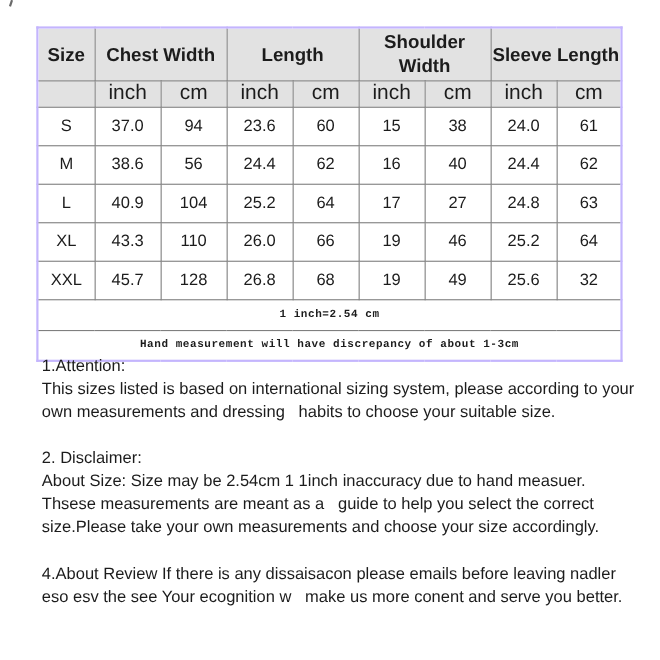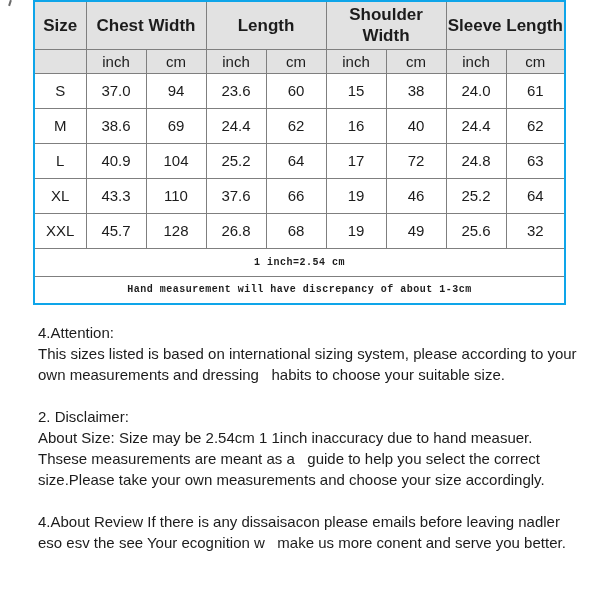--- a/index.html
+++ b/index.html
@@ -12,9 +12,9 @@
   }
 
   table.size-chart {
-    position: absolute; left: 33px; top: 0; width: 531px;
+    position: absolute; left: 33px; top: 24px; width: 531px;
     border-collapse: collapse; table-layout: fixed;
-    border: 2px solid #0ea5e9;
+    border: 2px solid #c4b5fd;
   }
   table.size-chart td, table.size-chart th {
     border: 1px solid #7f7f7f;

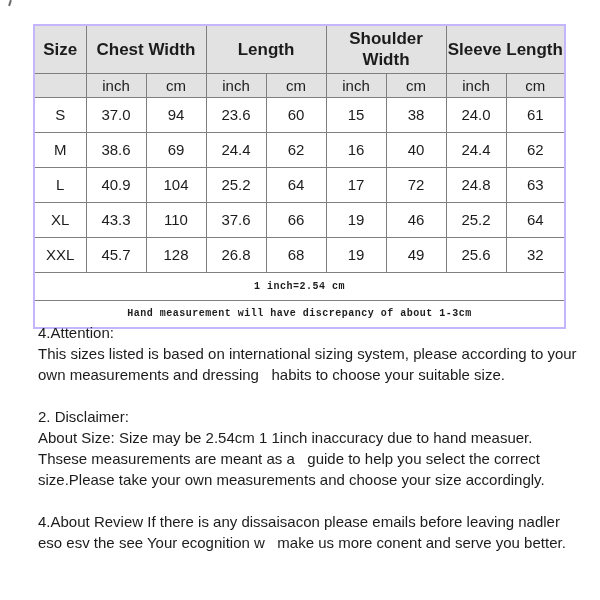--- a/index.html
+++ b/index.html
@@ -25,7 +25,7 @@
   tr.head-row    { height: 48px; }
   tr.head-row th { background: #e2e2e2; font-size: 17px; font-weight: bold; line-height: 1.25; white-space: normal; }
   tr.unit-row    { height: 24px; }
-  tr.unit-row td { background: #e2e2e2; font-size: 15px; }
+  tr.unit-row td { background: #e2e2e2; font-size: 19px; }
   tr.data-row    { height: 35px; }
   tr.note-row    { height: 28px; }
   tr.note-row td {

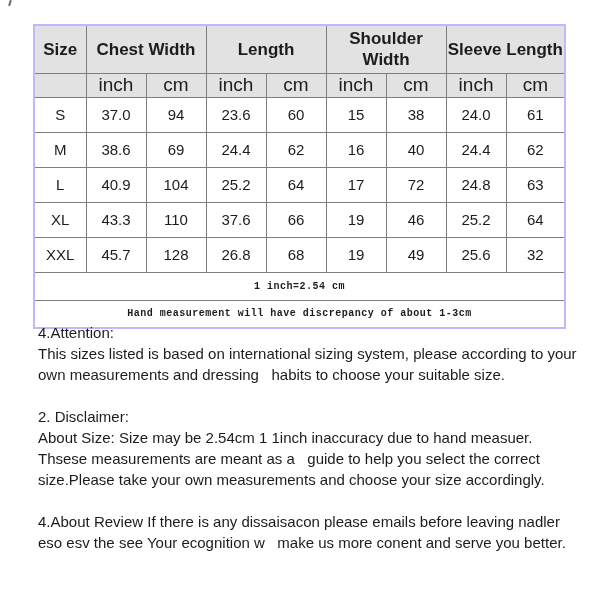--- a/index.html
+++ b/index.html
@@ -92,7 +92,7 @@
     <tr class="data-row">
       <td>M</td>
       <td>38.6</td>
-      <td>69</td>
+      <td>56</td>
       <td>24.4</td>
       <td>62</td>
       <td>16</td>

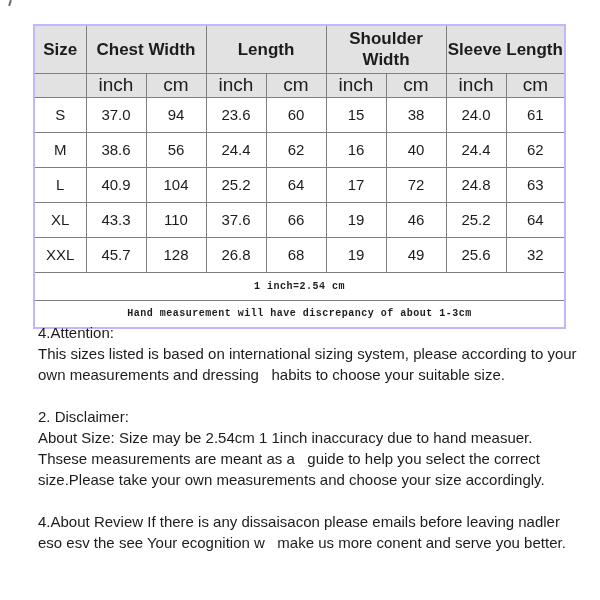--- a/index.html
+++ b/index.html
@@ -107,7 +107,7 @@
       <td>25.2</td>
       <td>64</td>
       <td>17</td>
-      <td>72</td>
+      <td>27</td>
       <td>24.8</td>
       <td>63</td>
     </tr>

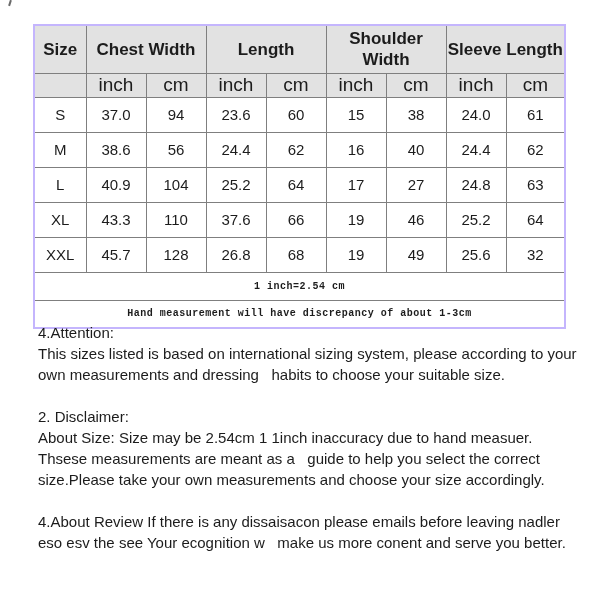--- a/index.html
+++ b/index.html
@@ -115,7 +115,7 @@
       <td>XL</td>
       <td>43.3</td>
       <td>110</td>
-      <td>37.6</td>
+      <td>26.0</td>
       <td>66</td>
       <td>19</td>
       <td>46</td>

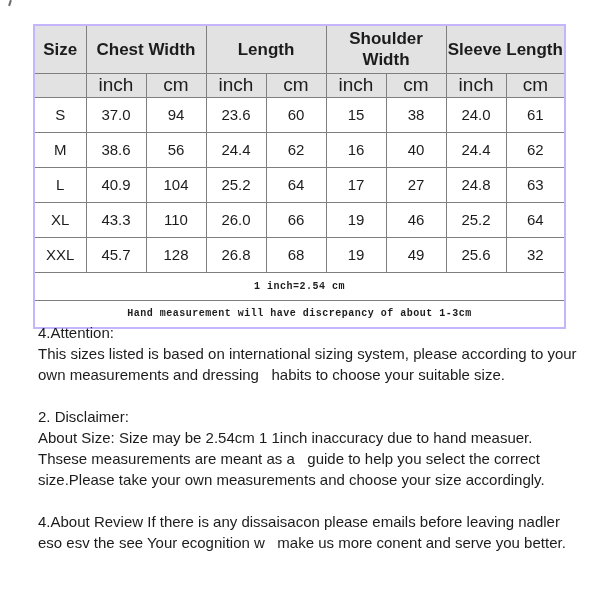--- a/index.html
+++ b/index.html
@@ -145,7 +145,7 @@
 
 <div class="text-block">
   <div class="para">
-    <div class="p-title">4.Attention:</div>
+    <div class="p-title">1.Attention:</div>
     <div class="p-body">This sizes listed is based on international sizing system, please according to your own measurements and dressing   habits to choose your suitable size.</div>
   </div>
   <div class="para">

